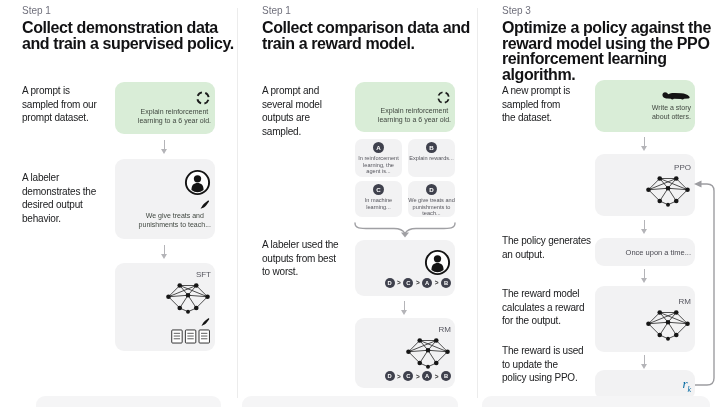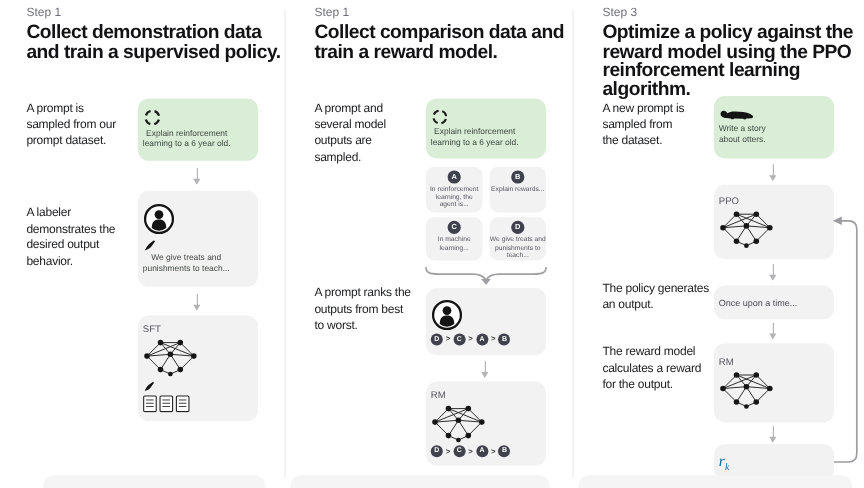--- a/index.html
+++ b/index.html
@@ -15,7 +15,7 @@
   .ann{position:absolute;left:22px;width:136px;margin:0;font-size:10px;
        line-height:13.5px;letter-spacing:-0.2px;color:#202123;white-space:pre-line;}
   .fbox{position:absolute;left:115px;width:100px;background:#f2f2f3;border-radius:9px;
-        display:flex;flex-direction:column;align-items:flex-start;justify-content:center;
+        display:flex;flex-direction:column;align-items:flex-end;justify-content:center;
         gap:2px;box-sizing:border-box;padding:4px;}
   .fbox.green{background:#d9edd7;}
   .btext{font-size:7px;line-height:8.6px;color:#3f463f;white-space:pre-line;text-align:center;}

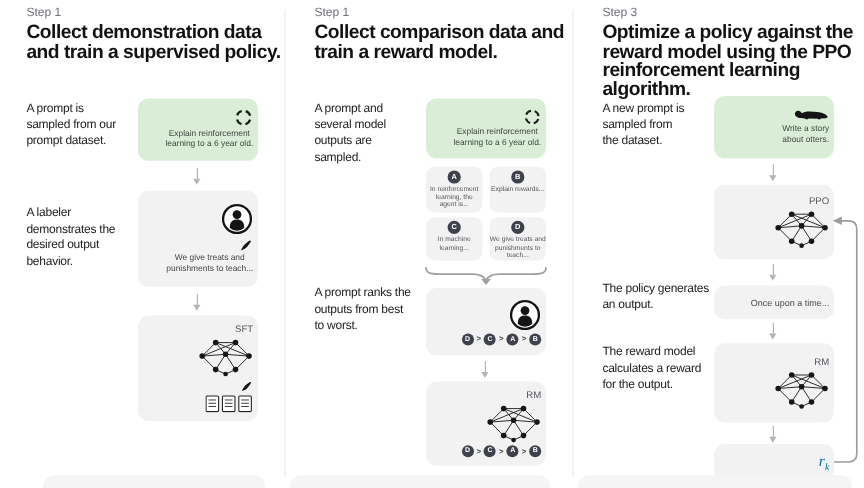--- a/index.html
+++ b/index.html
@@ -179,7 +179,7 @@
 several model
 outputs are
 sampled.</p>
-    <p class="ann" style="top:238px">A prompt ranks the
+    <p class="ann" style="top:238px">A labeler used the
 outputs from best
 to worst.</p>
 

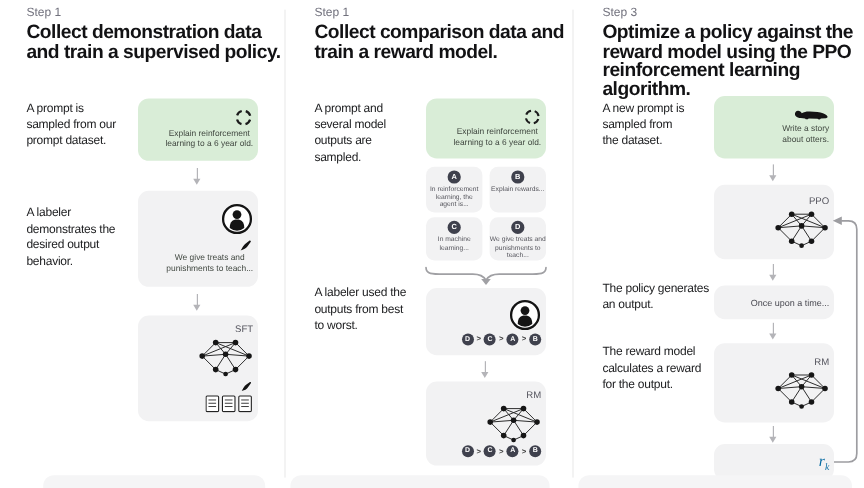--- a/index.html
+++ b/index.html
@@ -267,6 +267,9 @@
     <p class="ann" style="top:287px">The reward model
 calculates a reward
 for the output.</p>
+    <p class="ann" style="top:344px">The reward is used
+to update the
+policy using PPO.</p>
 
     <div class="fbox green" style="top:80px;height:52px">
       <svg width="30" height="12">

